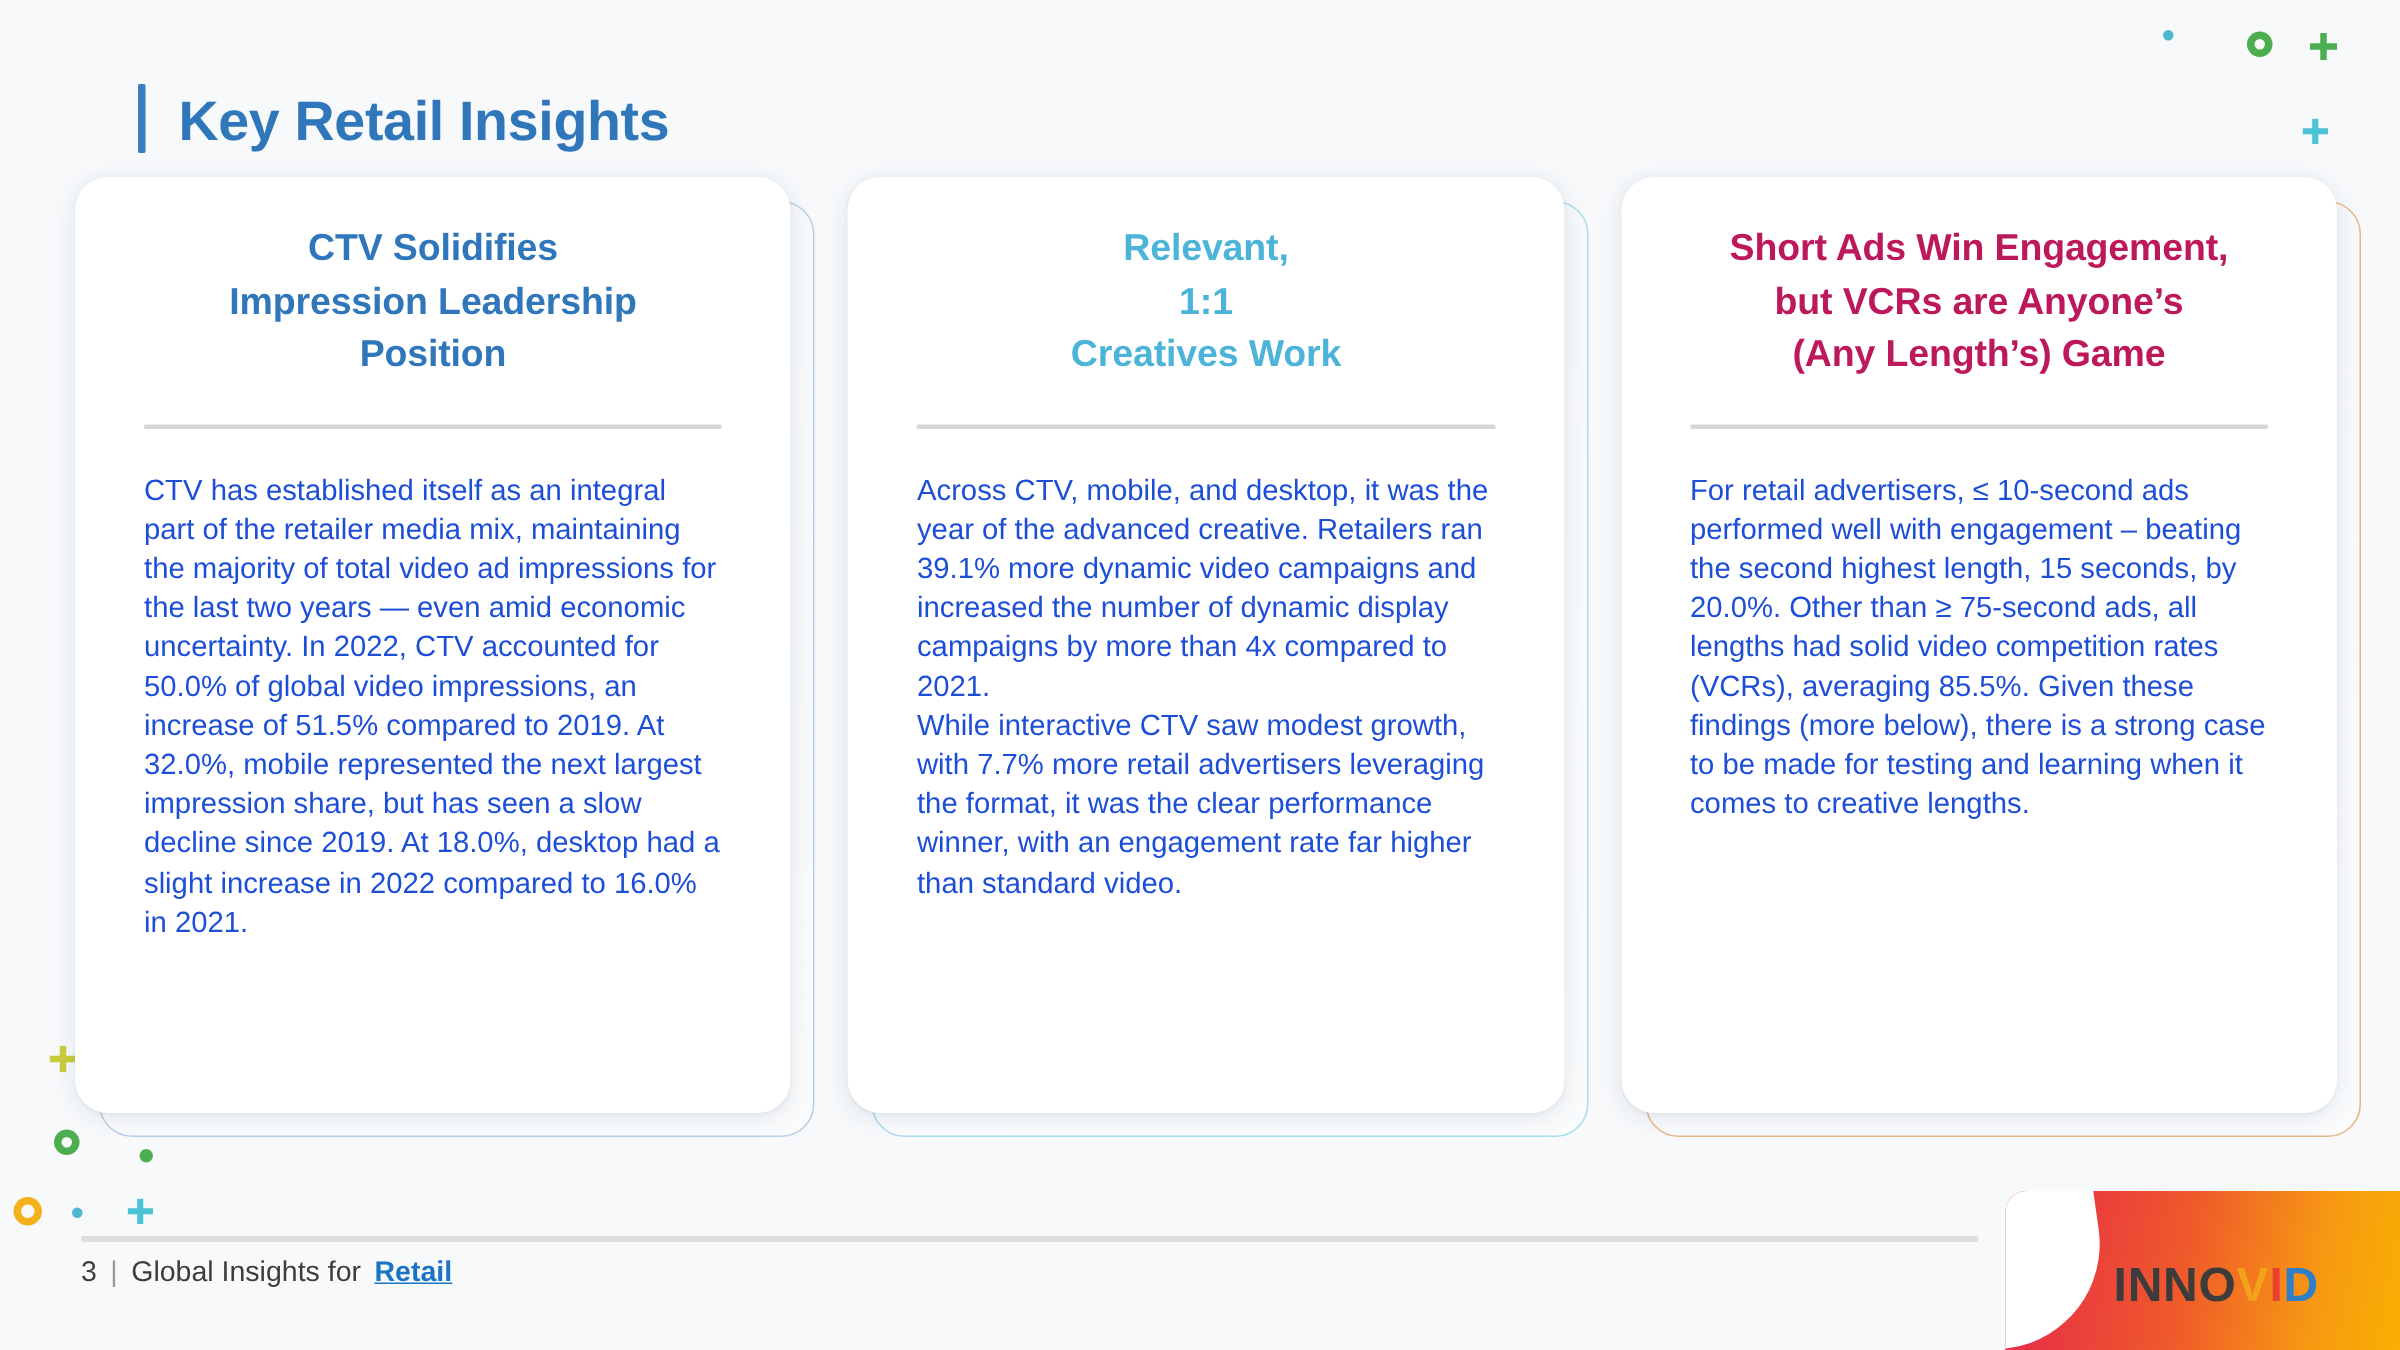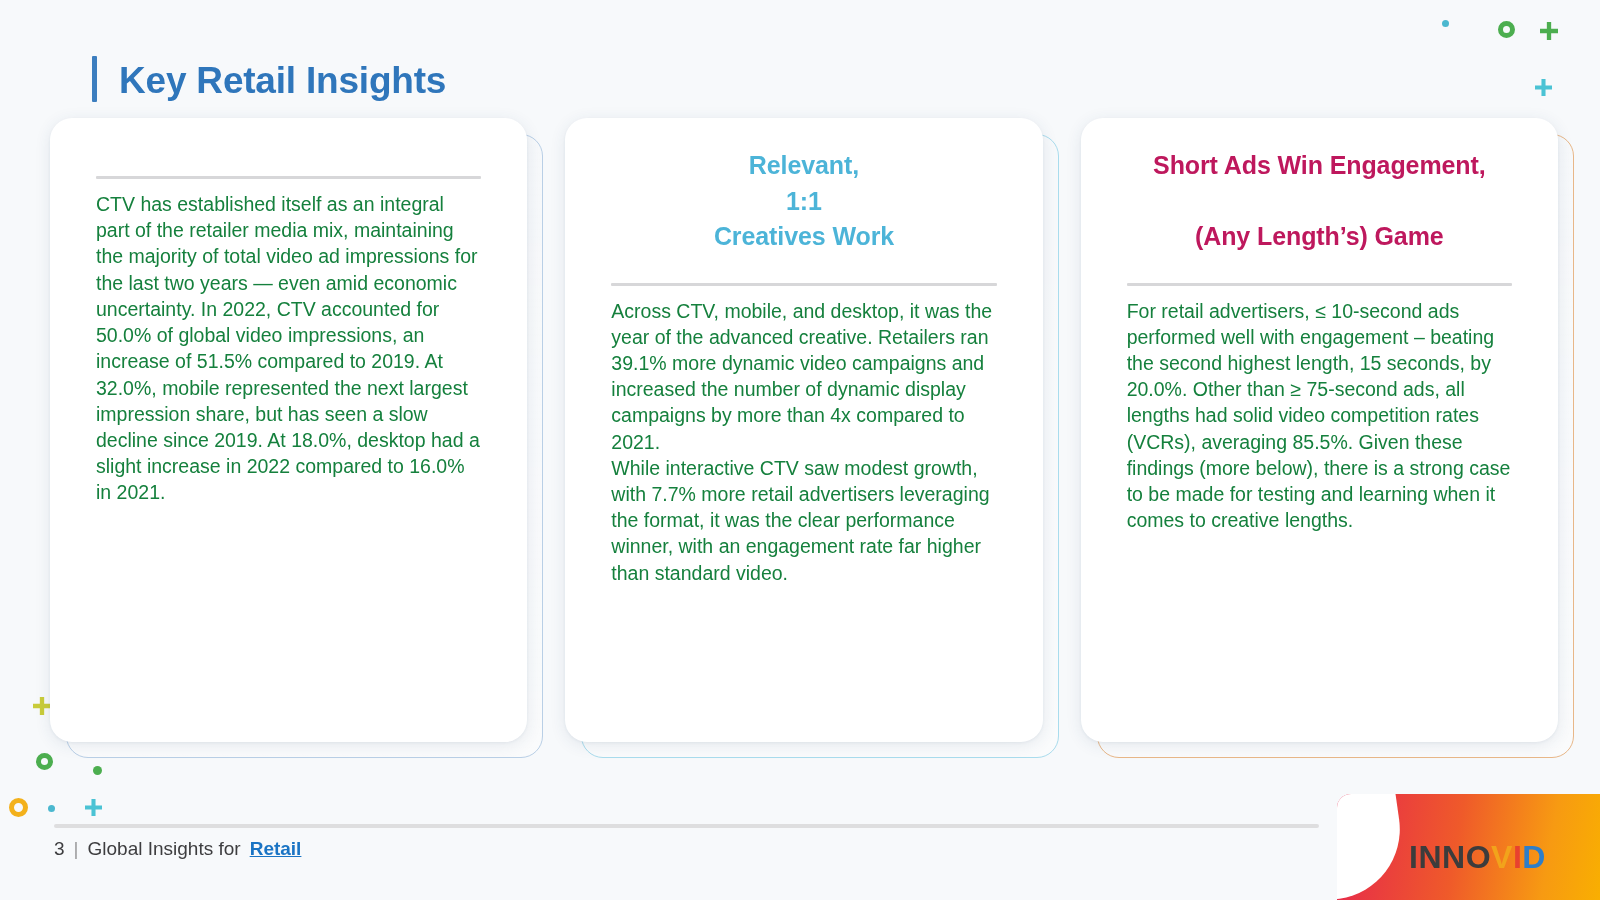--- a/index.html
+++ b/index.html
@@ -225,6 +225,7 @@
     <div class="card-wrap">
       <div class="card-ghost" id="ghost-0" style="border-color: rgb(185, 207, 230);"></div>
       <div class="card">
+        <div class="card-title" id="title-0" style="color: rgb(47, 118, 187);"><span>CTV Solidifies</span><br><span>Impression Leadership</span><br><span>Position</span></div>
         <div class="card-divider"></div>
         <div class="card-body">
           <p>CTV has established itself as an integral part of the retailer media mix, maintaining the majority of total video ad impressions for the last two years — even amid economic uncertainty. In 2022, CTV accounted for 50.0% of global video impressions, an increase of 51.5% compared to 2019. At 32.0%, mobile represented the next largest impression share, but has seen a slow decline since 2019. At 18.0%, desktop had a slight increase in 2022 compared to 16.0% in 2021.</p>

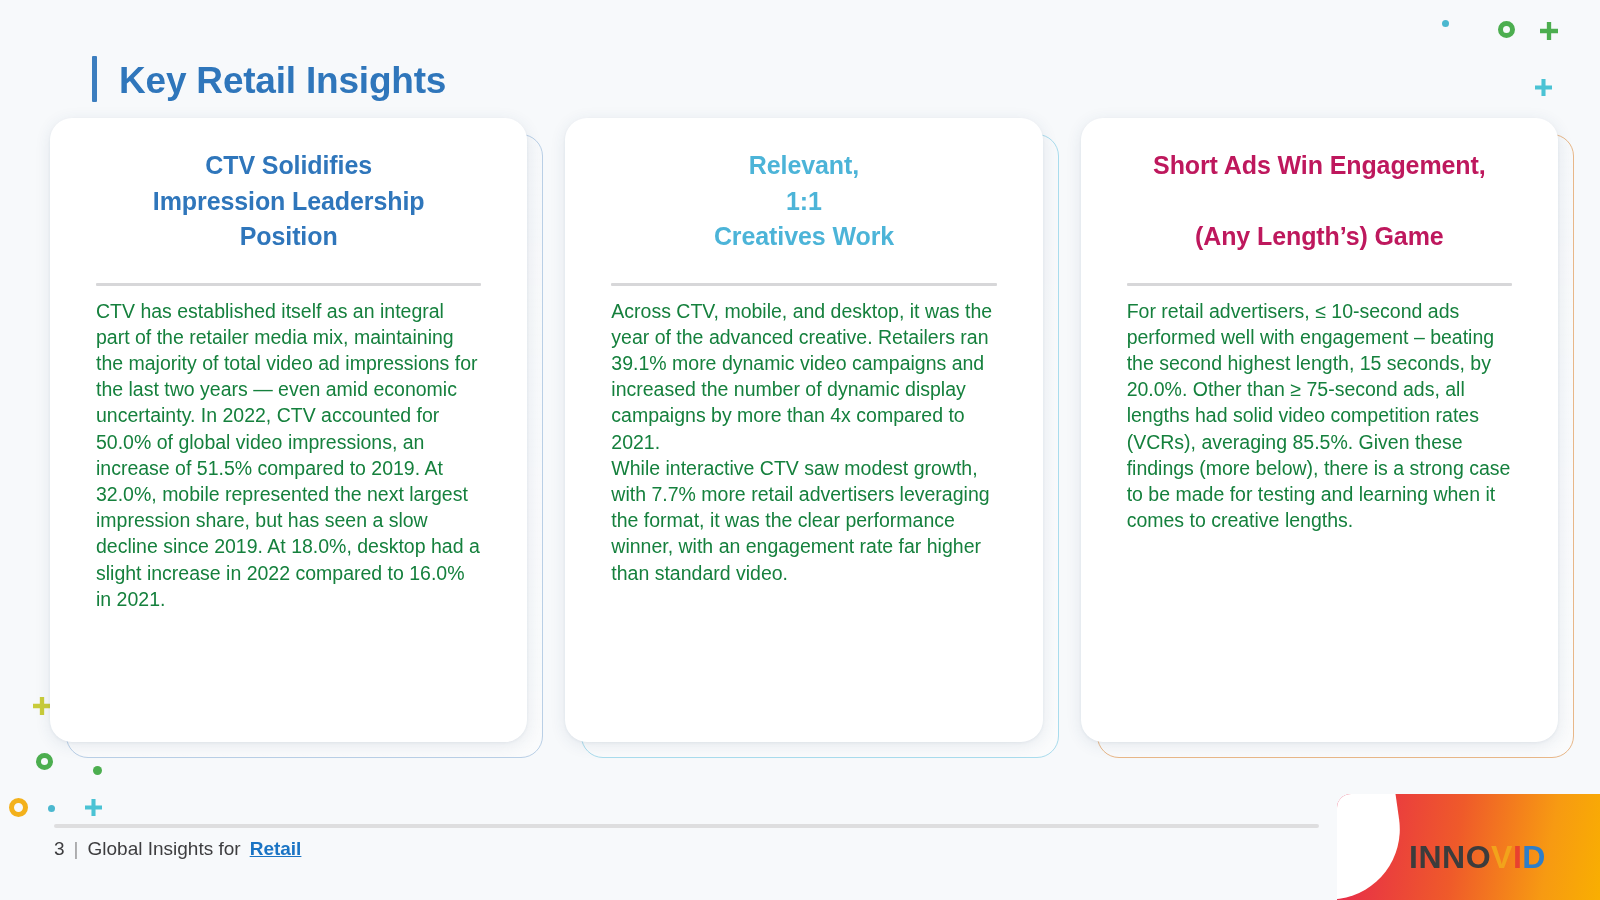--- a/index.html
+++ b/index.html
@@ -248,7 +248,7 @@
     <div class="card-wrap">
       <div class="card-ghost" id="ghost-2" style="border-color: rgb(232, 183, 136);"></div>
       <div class="card">
-        <div class="card-title" id="title-2" style="color: #be185d;"><span>Short Ads Win Engagement,</span><br><br><span>(Any Length’s) Game</span></div>
+        <div class="card-title" id="title-2" style="color: #be185d;"><span>Short Ads Win Engagement,</span><br><span>but VCRs are Anyone’s</span><br><span>(Any Length’s) Game</span></div>
         <div class="card-divider"></div>
         <div class="card-body">
           <p>For retail advertisers, ≤ 10-second ads performed well with engagement – beating the second highest length, 15 seconds, by 20.0%. Other than ≥ 75-second ads, all lengths had solid video competition rates (VCRs), averaging 85.5%. Given these findings (more below), there is a strong case to be made for testing and learning when it comes to creative lengths.</p>

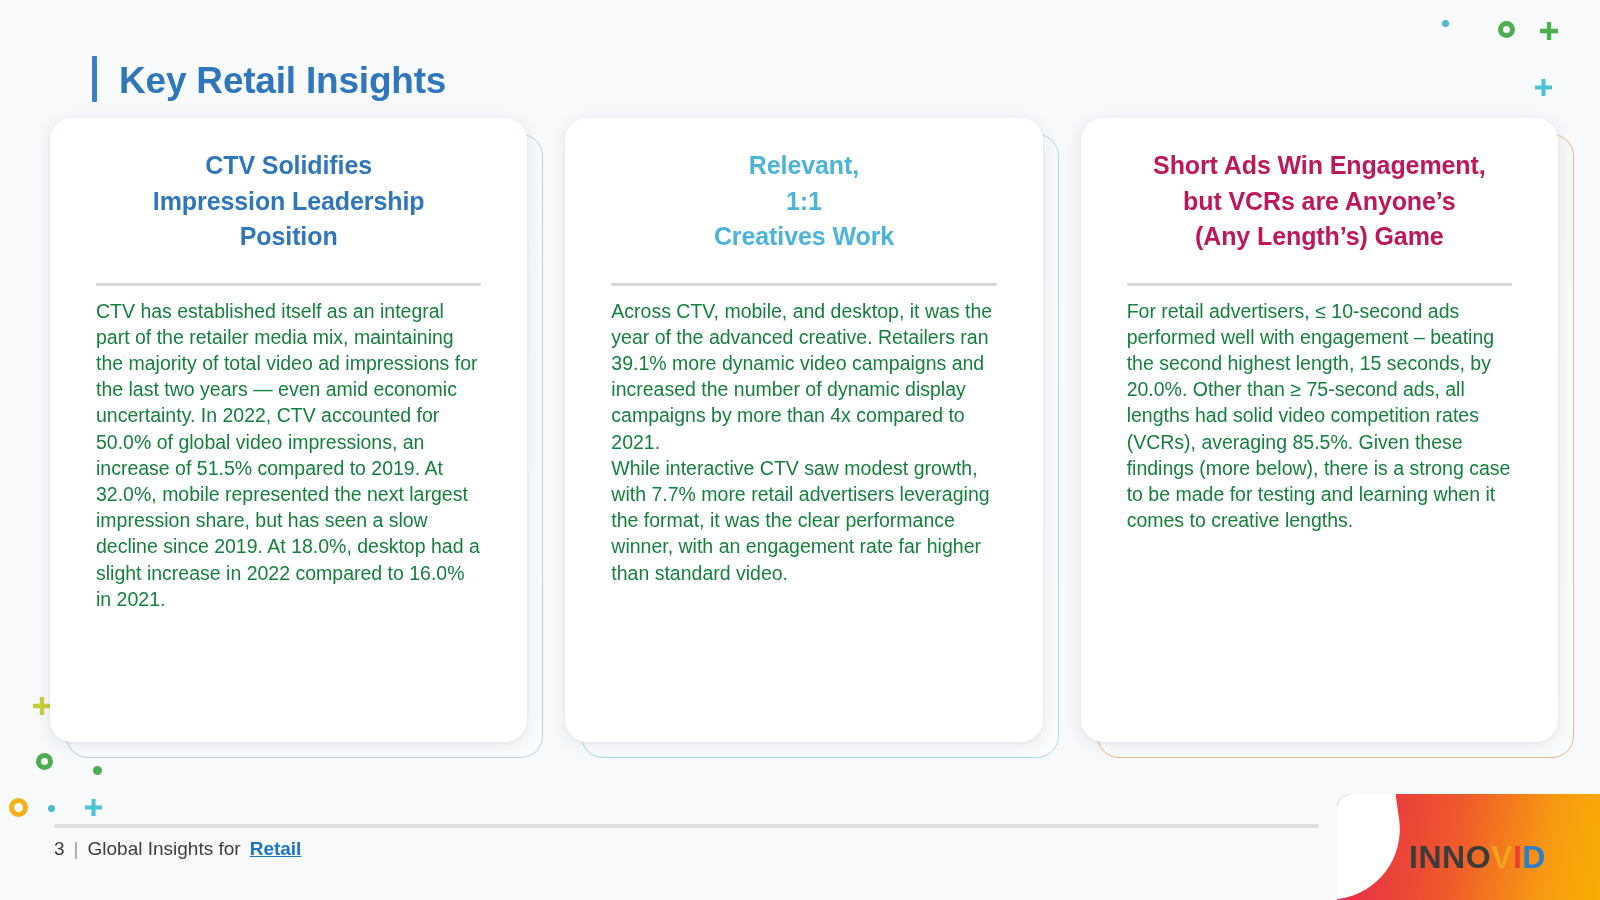--- a/index.html
+++ b/index.html
@@ -124,10 +124,10 @@
   }
 
   .card-body {
-    margin-top: 12px;
+    margin-top: 28px;
     font-size: 19.5px;
     line-height: 1.345;
-    color: #15803d;
+    color: #1d4ed8;
     padding: 0 8px;
   }
   .card-body p { margin: 0; }

